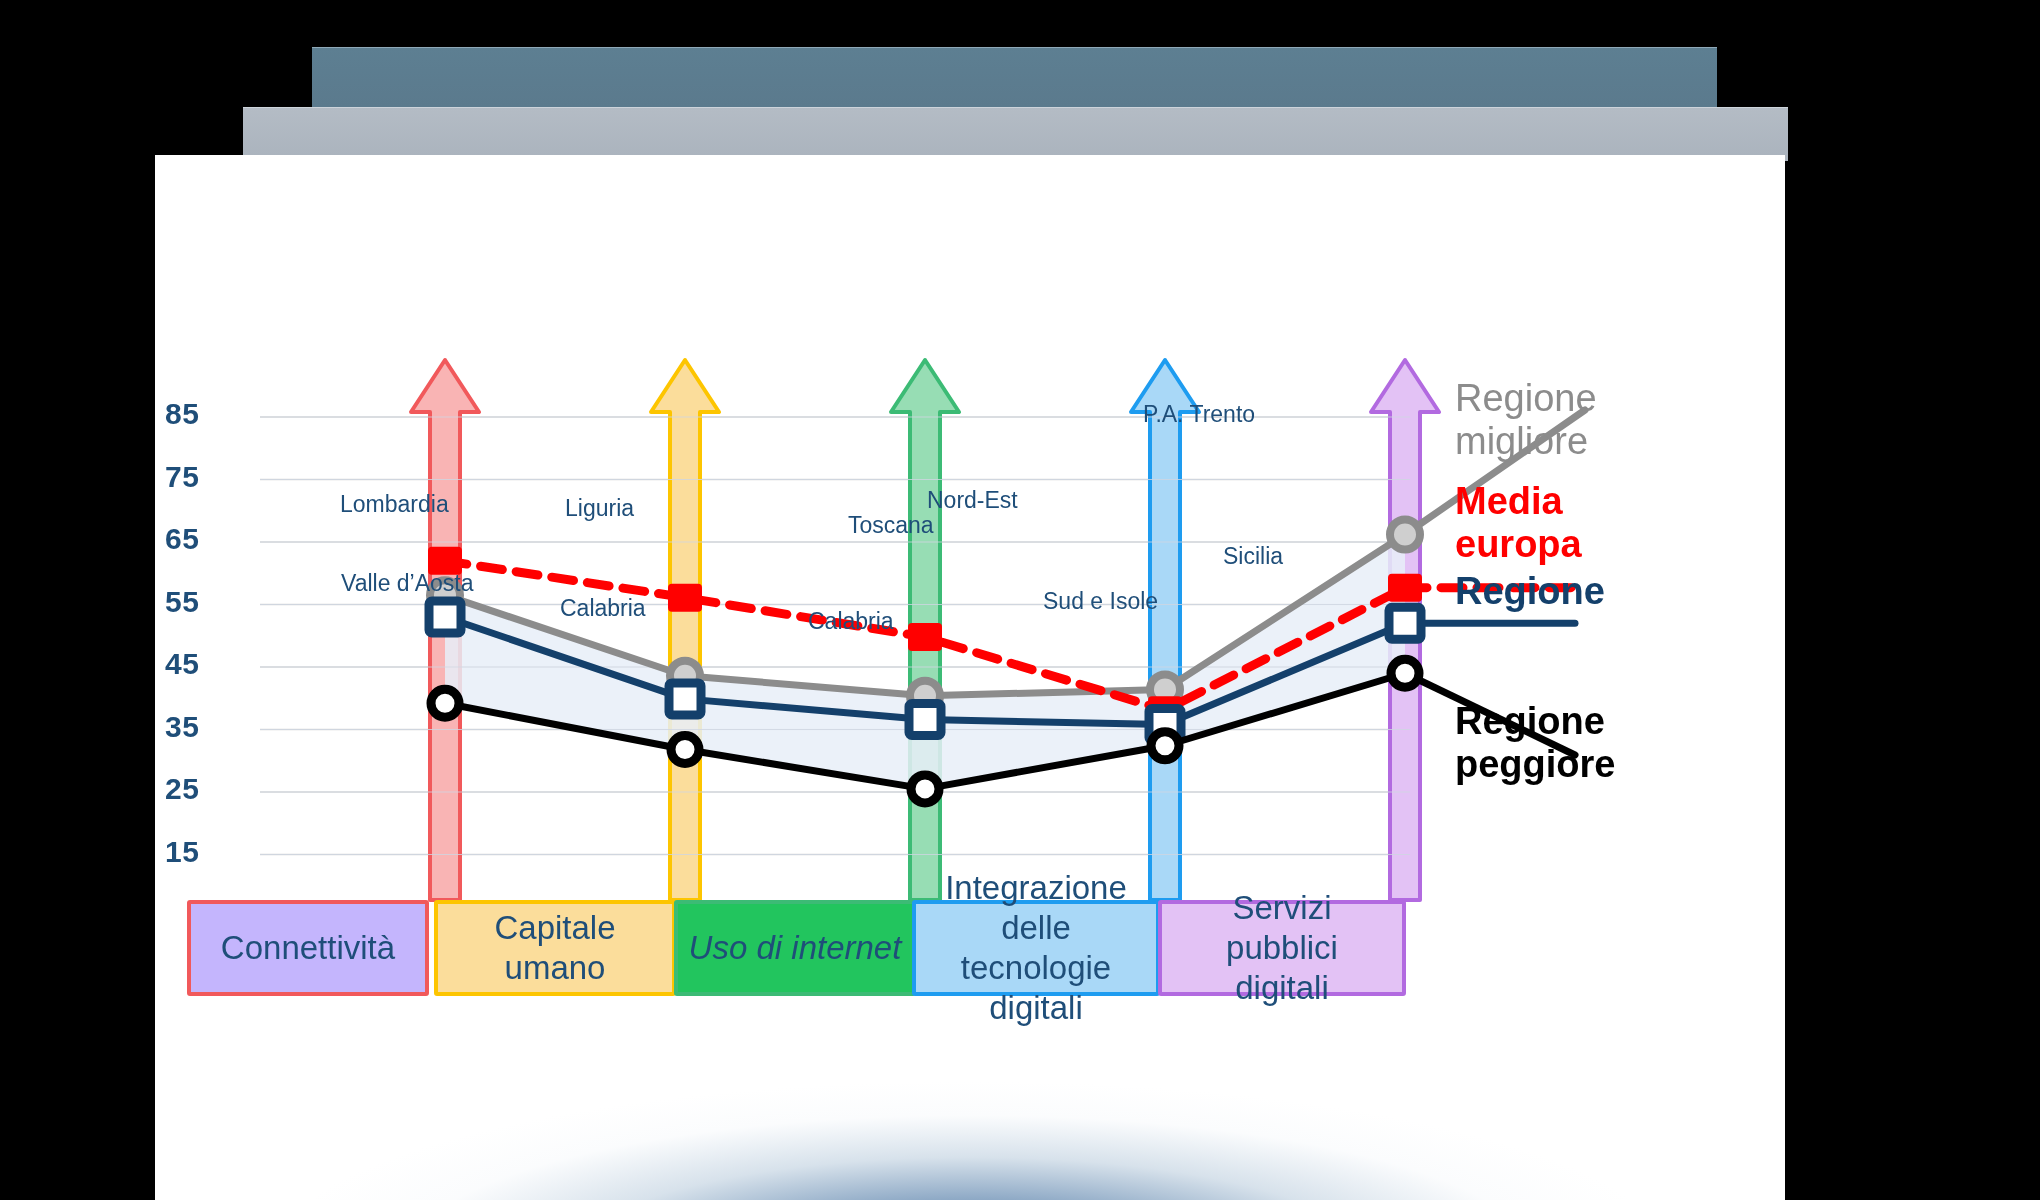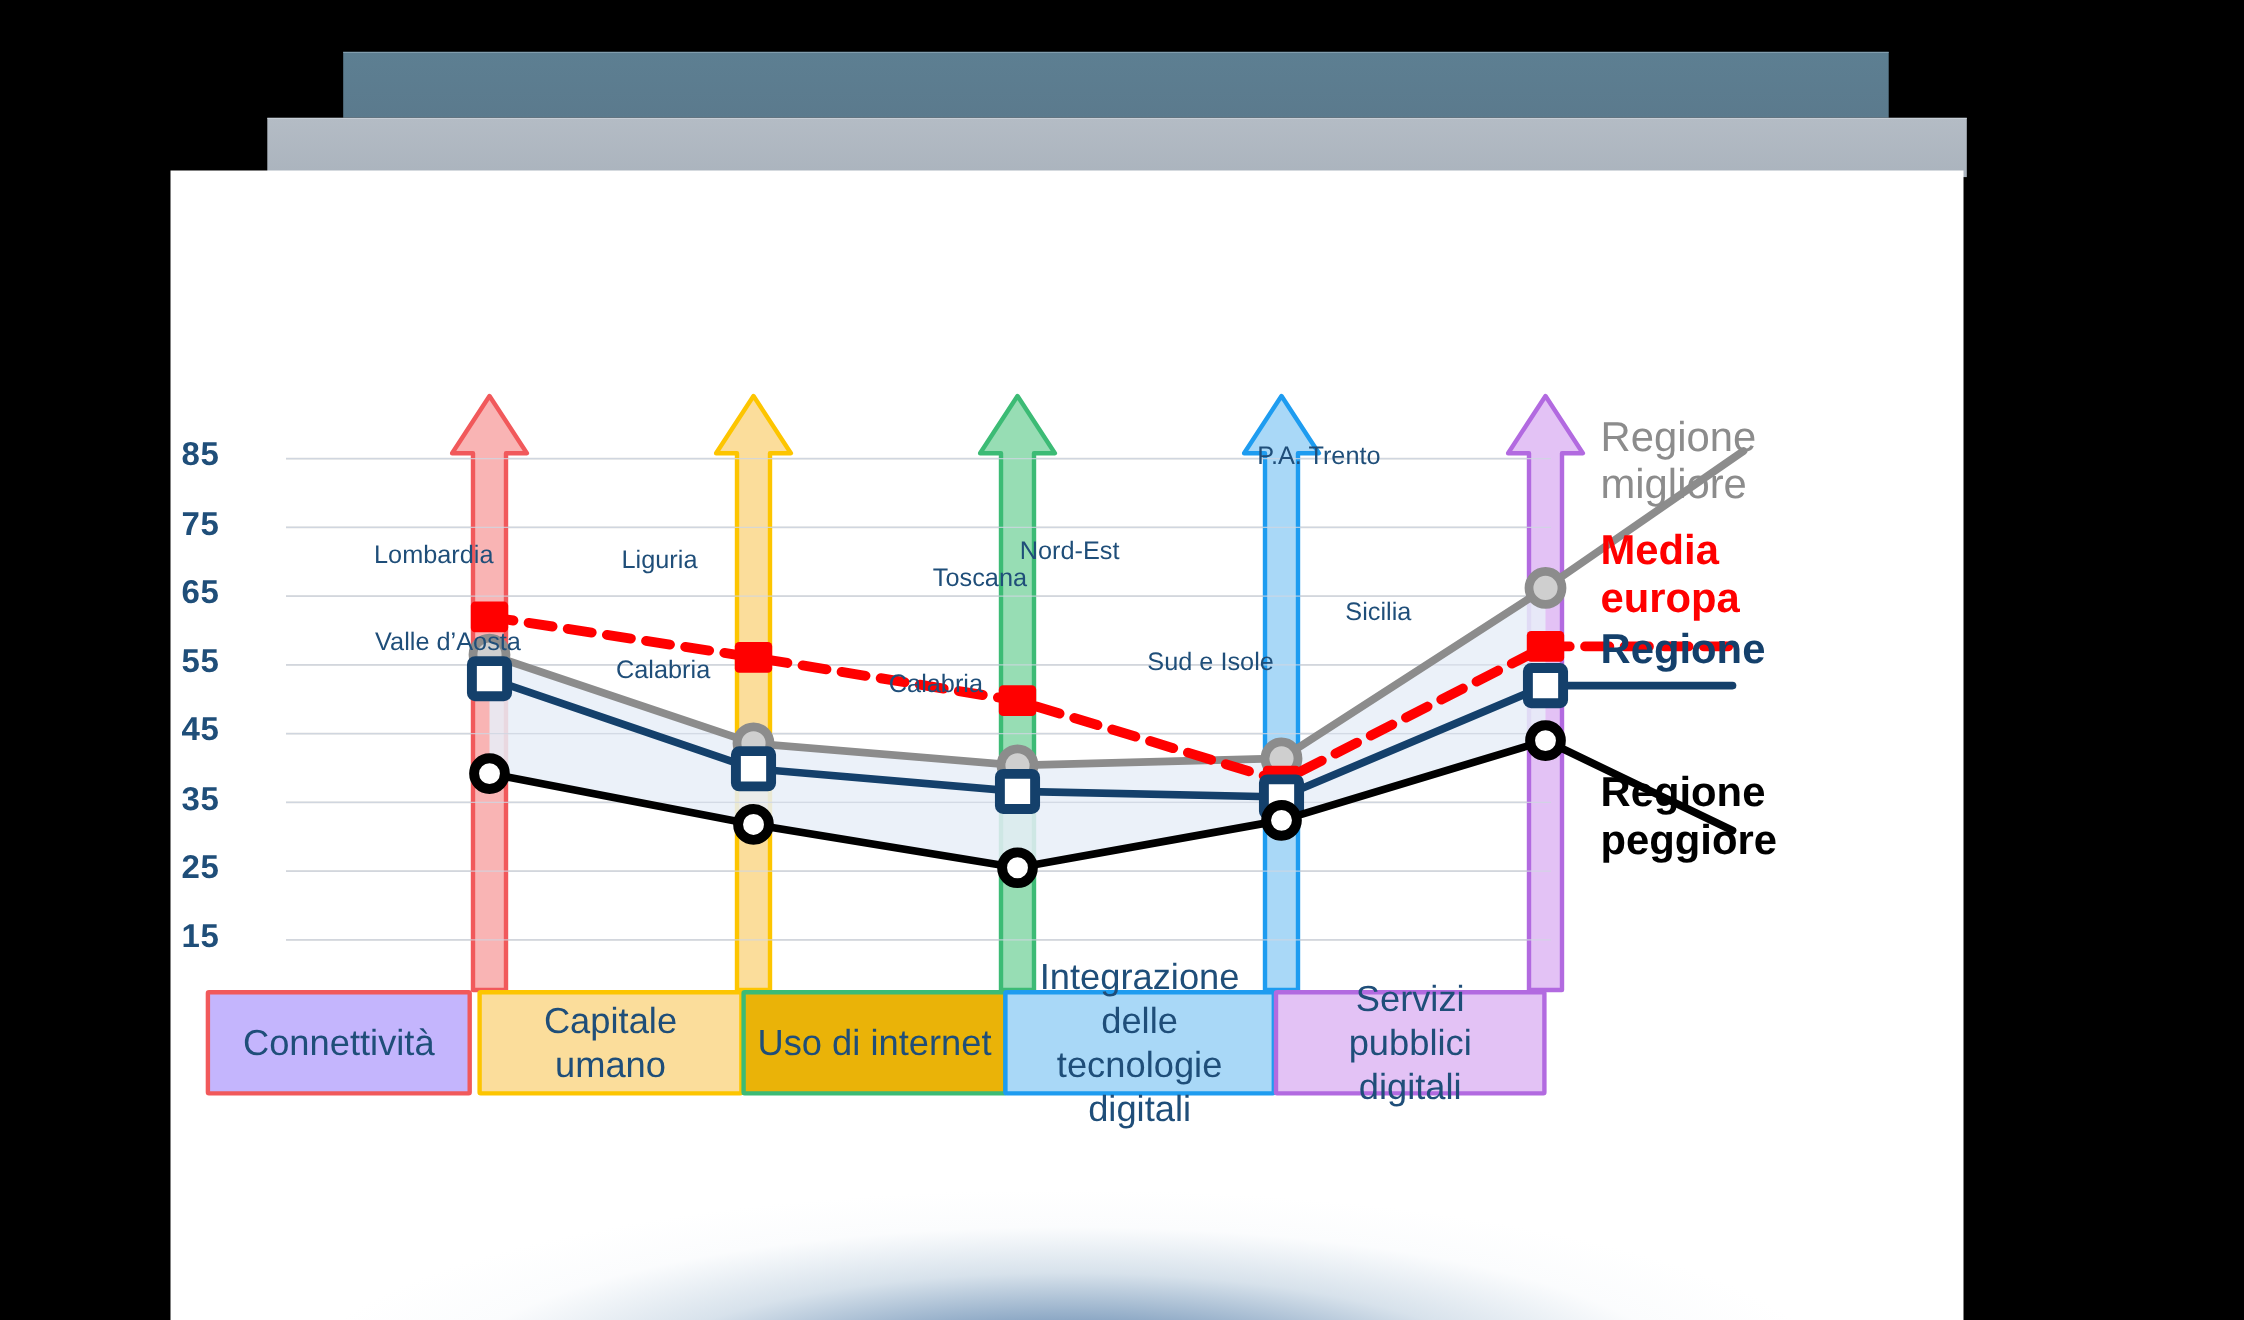--- a/index.html
+++ b/index.html
@@ -179,7 +179,7 @@
           <div class="catbox" style="left: 279px; top: 745px; width: 242px; height: 96px; background: rgb(251, 221, 155); border: 4px solid rgb(253, 197, 0);">
             <span style="white-space: pre-line;">Capitale umano</span>
           </div>
-          <div class="catbox" style="left: 519px; top: 745px; width: 242px; height: 96px; background: #eab308; border: 4px solid rgb(60, 187, 117);">
+          <div class="catbox" style="left: 519px; top: 745px; width: 242px; height: 96px; background: #22c55e; border: 4px solid rgb(60, 187, 117); font-style: italic;">
             <span style="white-space: pre-line;">Uso di internet</span>
           </div>
           <div class="catbox" style="left: 757px; top: 745px; width: 248px; height: 96px; background: rgb(169, 216, 247); border: 4px solid rgb(30, 156, 240);">

